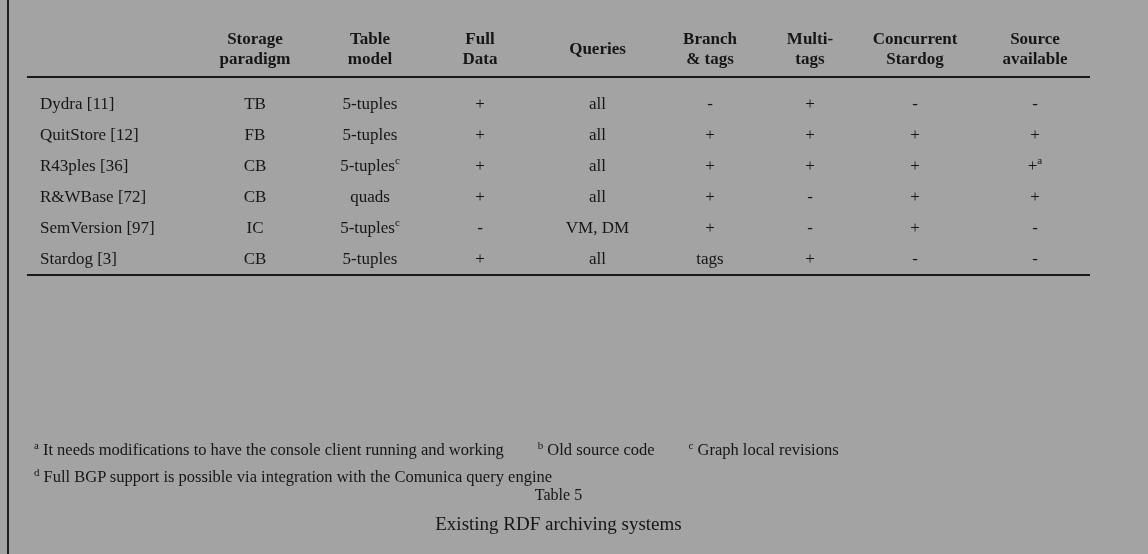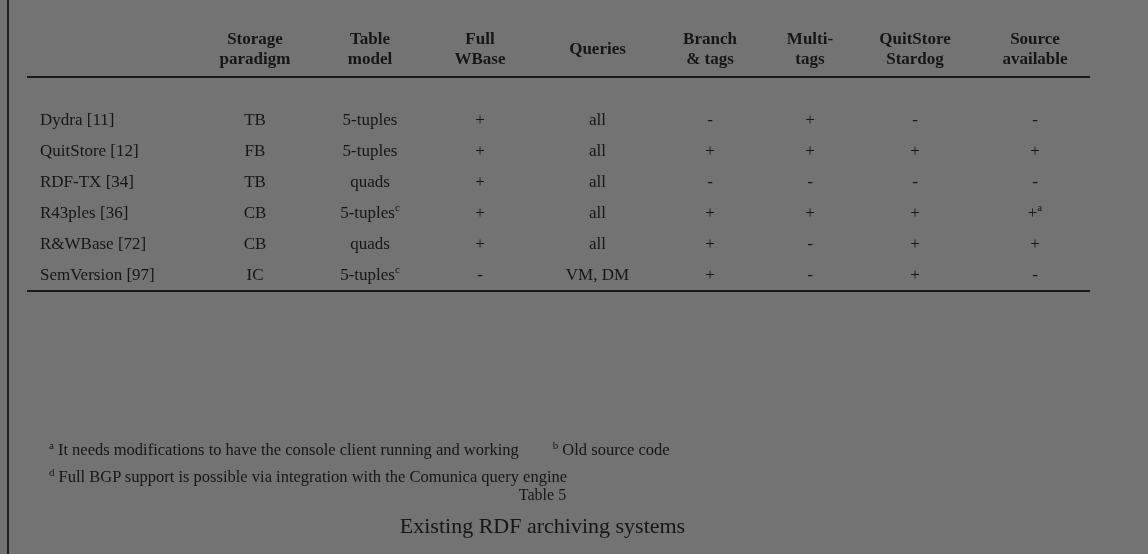--- a/index.html
+++ b/index.html
@@ -7,7 +7,7 @@
     position: relative;
     width: 1148px;
     height: 554px;
-    background: #737373;
+    background: #a3a3a3;
     font-family: "Liberation Serif", "DejaVu Serif", serif;
     color: #161616;
     overflow: hidden;

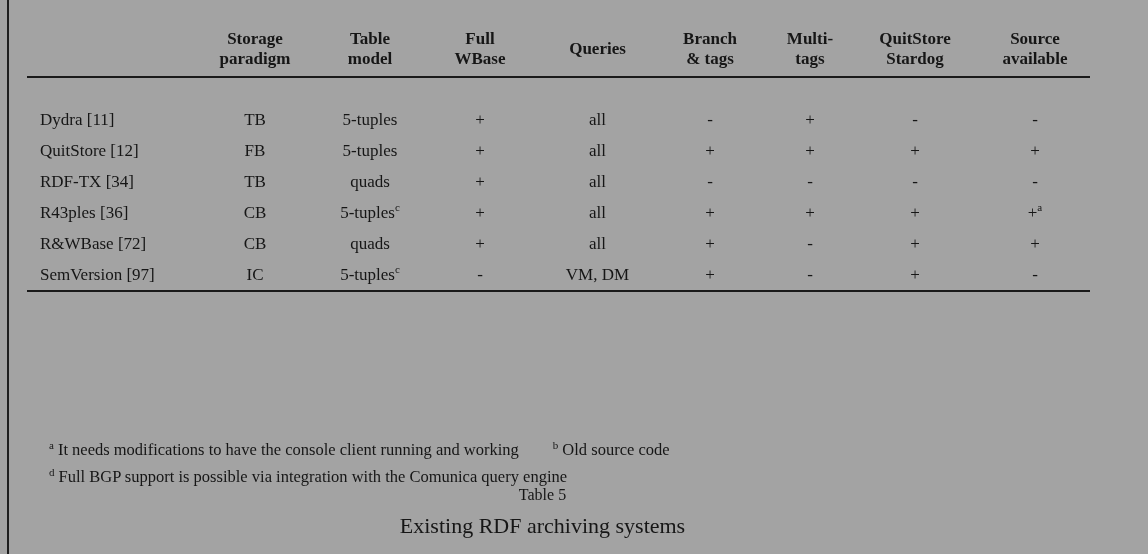--- a/index.html
+++ b/index.html
@@ -119,7 +119,7 @@
           <span class="hline">tags</span>
         </th>
         <th>
-          <span class="hline">QuitStore</span>
+          <span class="hline">Concurrent</span>
           <span class="hline">Stardog</span>
         </th>
         <th>

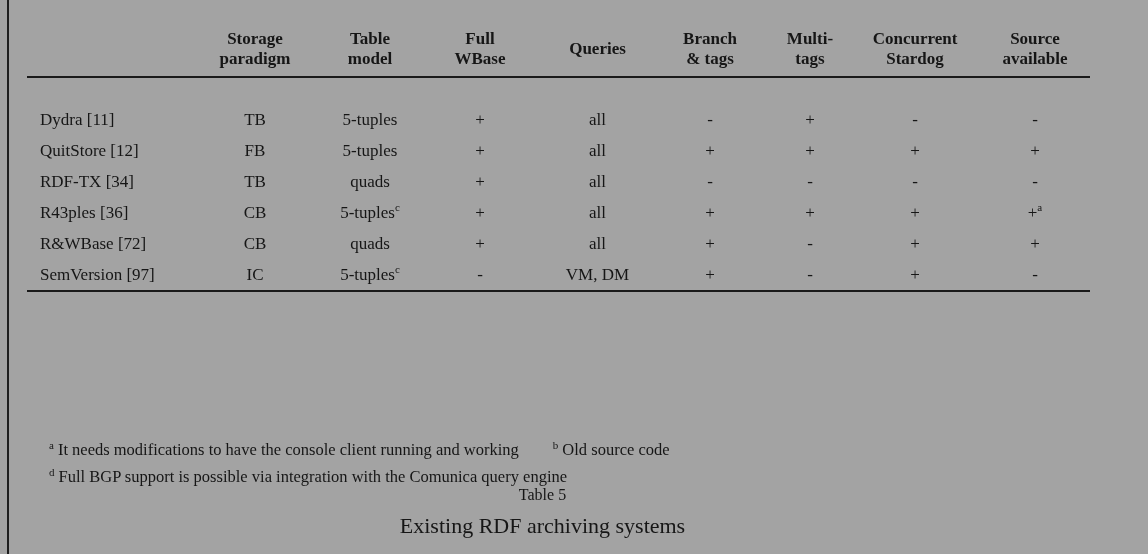--- a/index.html
+++ b/index.html
@@ -104,7 +104,7 @@
         </th>
         <th>
           <span class="hline">Full</span>
-          <span class="hline">WBase</span>
+          <span class="hline">Data</span>
         </th>
         <th>
           <span class="hline">Queries</span>

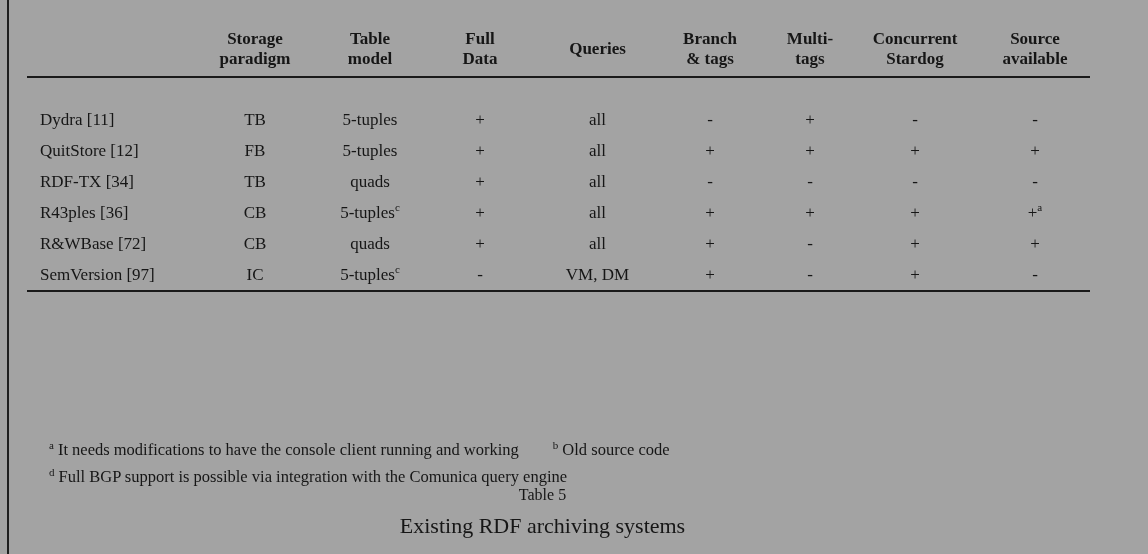--- a/index.html
+++ b/index.html
@@ -45,7 +45,7 @@
     padding: 0;
     white-space: nowrap;
   }
-  table.systems tbody tr:first-child td { padding-top: 26px; }
+  table.systems tbody tr:first-child td { padding-top: 10px; }
   table.systems tbody td.name-cell {
     text-align: left;
     padding-left: 13px;

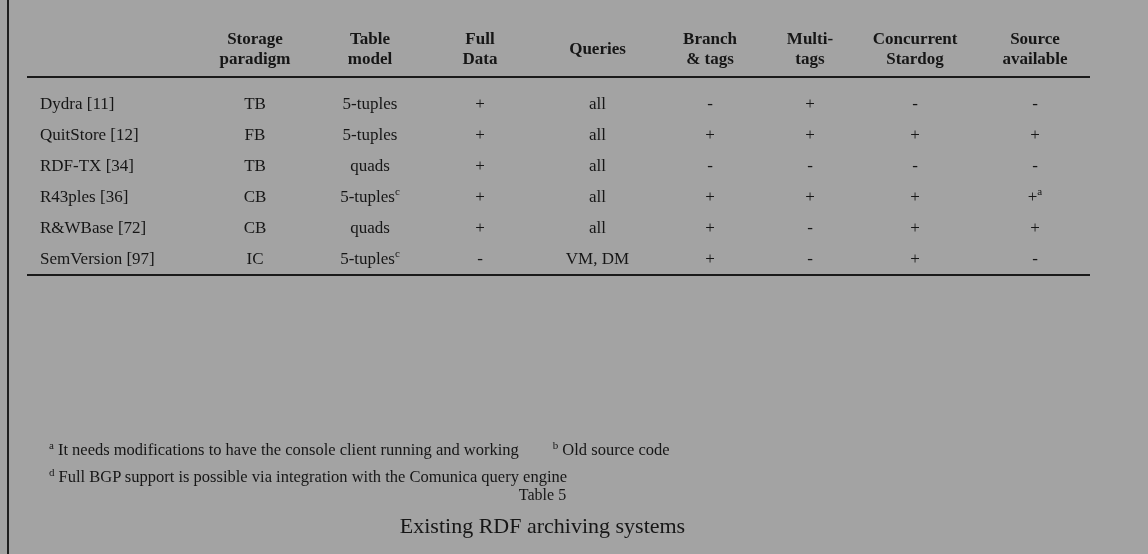--- a/index.html
+++ b/index.html
@@ -152,17 +152,6 @@
           <td><span>+</span></td>
         </tr>
         <tr>
-          <td class="name-cell">RDF-TX [34]</td>
-          <td><span>TB</span></td>
-          <td><span>quads</span></td>
-          <td><span>+</span></td>
-          <td><span>all</span></td>
-          <td><span>-</span></td>
-          <td><span>-</span></td>
-          <td><span>-</span></td>
-          <td><span>-</span></td>
-        </tr>
-        <tr>
           <td class="name-cell">R43ples [36]</td>
           <td><span>CB</span></td>
           <td><span>5-tuples</span><sup class="cell-sup">c</sup></td>

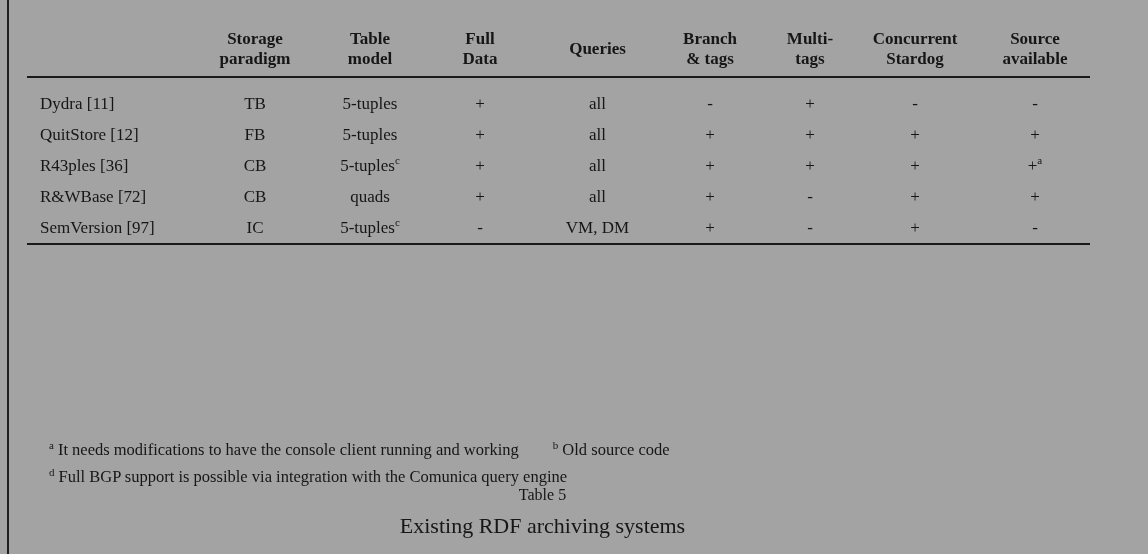--- a/index.html
+++ b/index.html
@@ -184,6 +184,17 @@
           <td><span>+</span></td>
           <td><span>-</span></td>
         </tr>
+        <tr>
+          <td class="name-cell">Stardog [3]</td>
+          <td><span>CB</span></td>
+          <td><span>5-tuples</span></td>
+          <td><span>+</span></td>
+          <td><span>all</span></td>
+          <td><span>tags</span></td>
+          <td><span>+</span></td>
+          <td><span>-</span></td>
+          <td><span>-</span></td>
+        </tr>
       </tbody>
   </table>
 

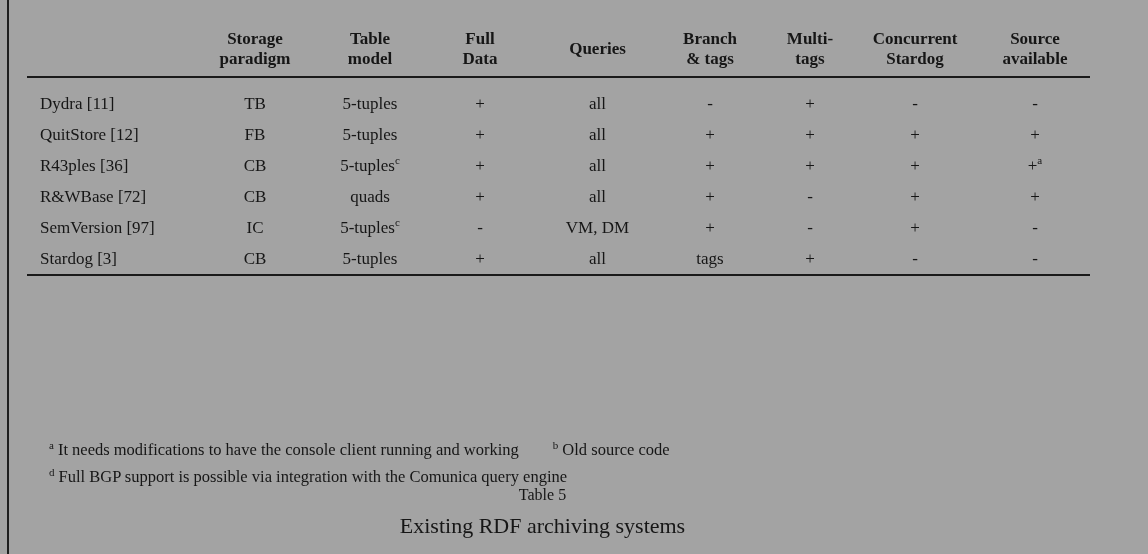--- a/index.html
+++ b/index.html
@@ -58,7 +58,7 @@
   sup.cell-sup:empty { display: none; }
   .footnotes {
     position: absolute;
-    left: 49px; top: 440px;
+    left: 34px; top: 440px;
     width: 1060px;
     font-size: 16.5px;
   }

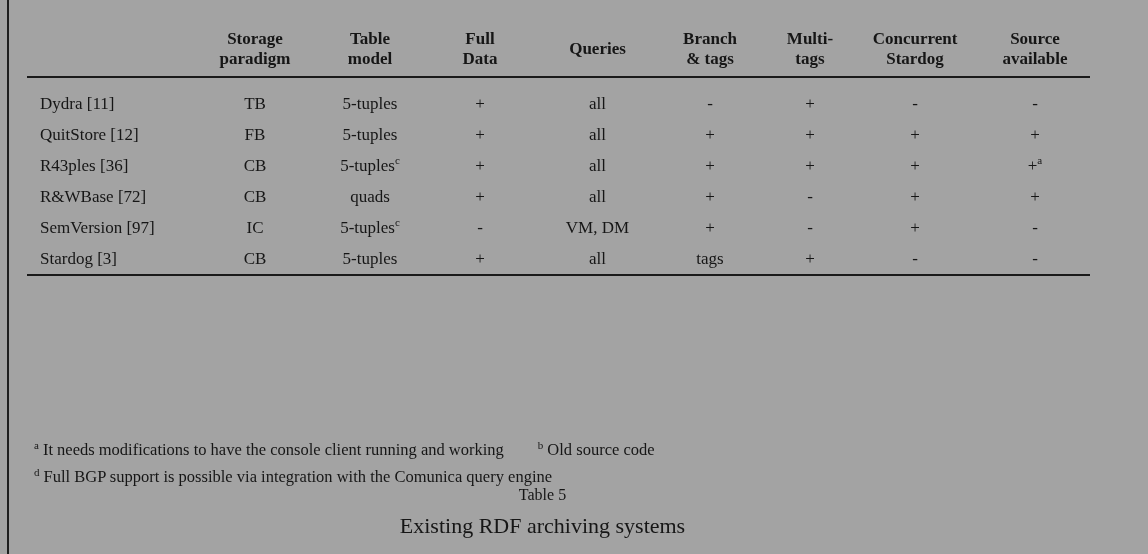--- a/index.html
+++ b/index.html
@@ -202,6 +202,7 @@
     <div class="fn-line">
       <span class="fn"><sup>a</sup><span>It needs modifications to have the console client running and working</span></span>
       <span class="fn"><sup>b</sup><span>Old source code</span></span>
+      <span class="fn"><sup>c</sup><span>Graph local revisions</span></span>
     </div>
     <div class="fn-line">
       <span class="fn"><sup>d</sup><span>Full BGP support is possible via integration with the Comunica query engine</span></span>

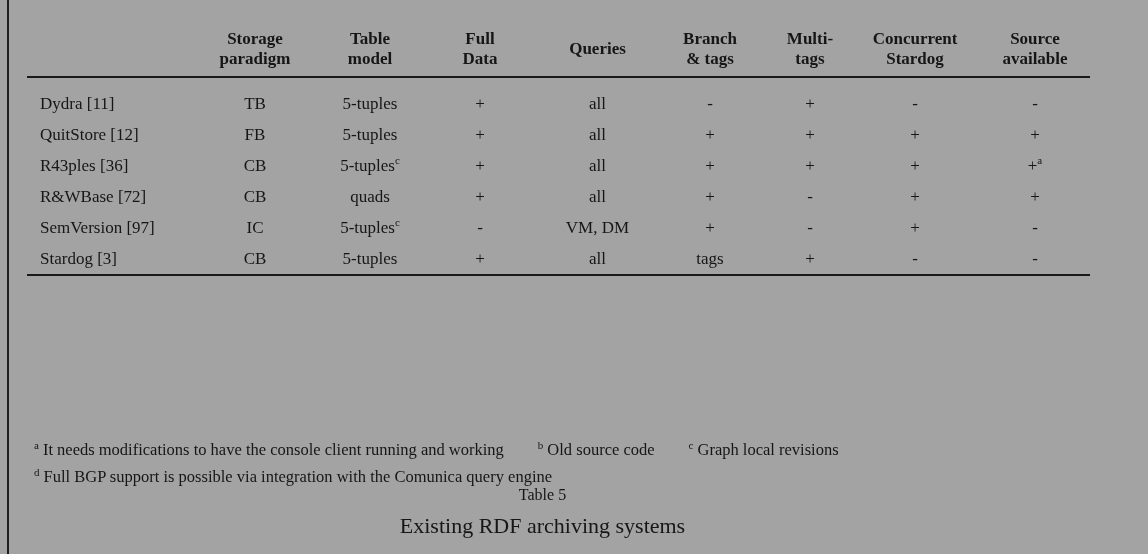--- a/index.html
+++ b/index.html
@@ -66,7 +66,7 @@
   .fn sup { margin-right: 4px; }
   .caption {
     position: absolute;
-    left: 11px; top: 486px;
+    left: 27px; top: 486px;
     width: 1063px;
     text-align: center;
   }

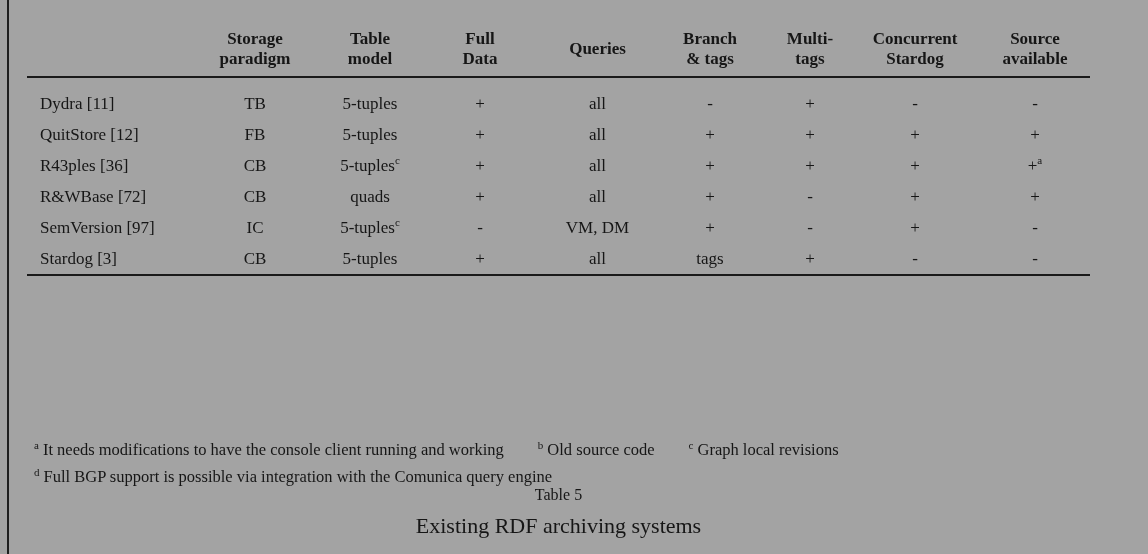--- a/index.html
+++ b/index.html
@@ -71,7 +71,7 @@
     text-align: center;
   }
   .caption .cap-label { font-size: 16px; margin-bottom: 9px; }
-  .caption .cap-title { font-size: 22px; }
+  .caption .cap-title { font-size: 19px; }
 </style>
 </head>
 <body>

